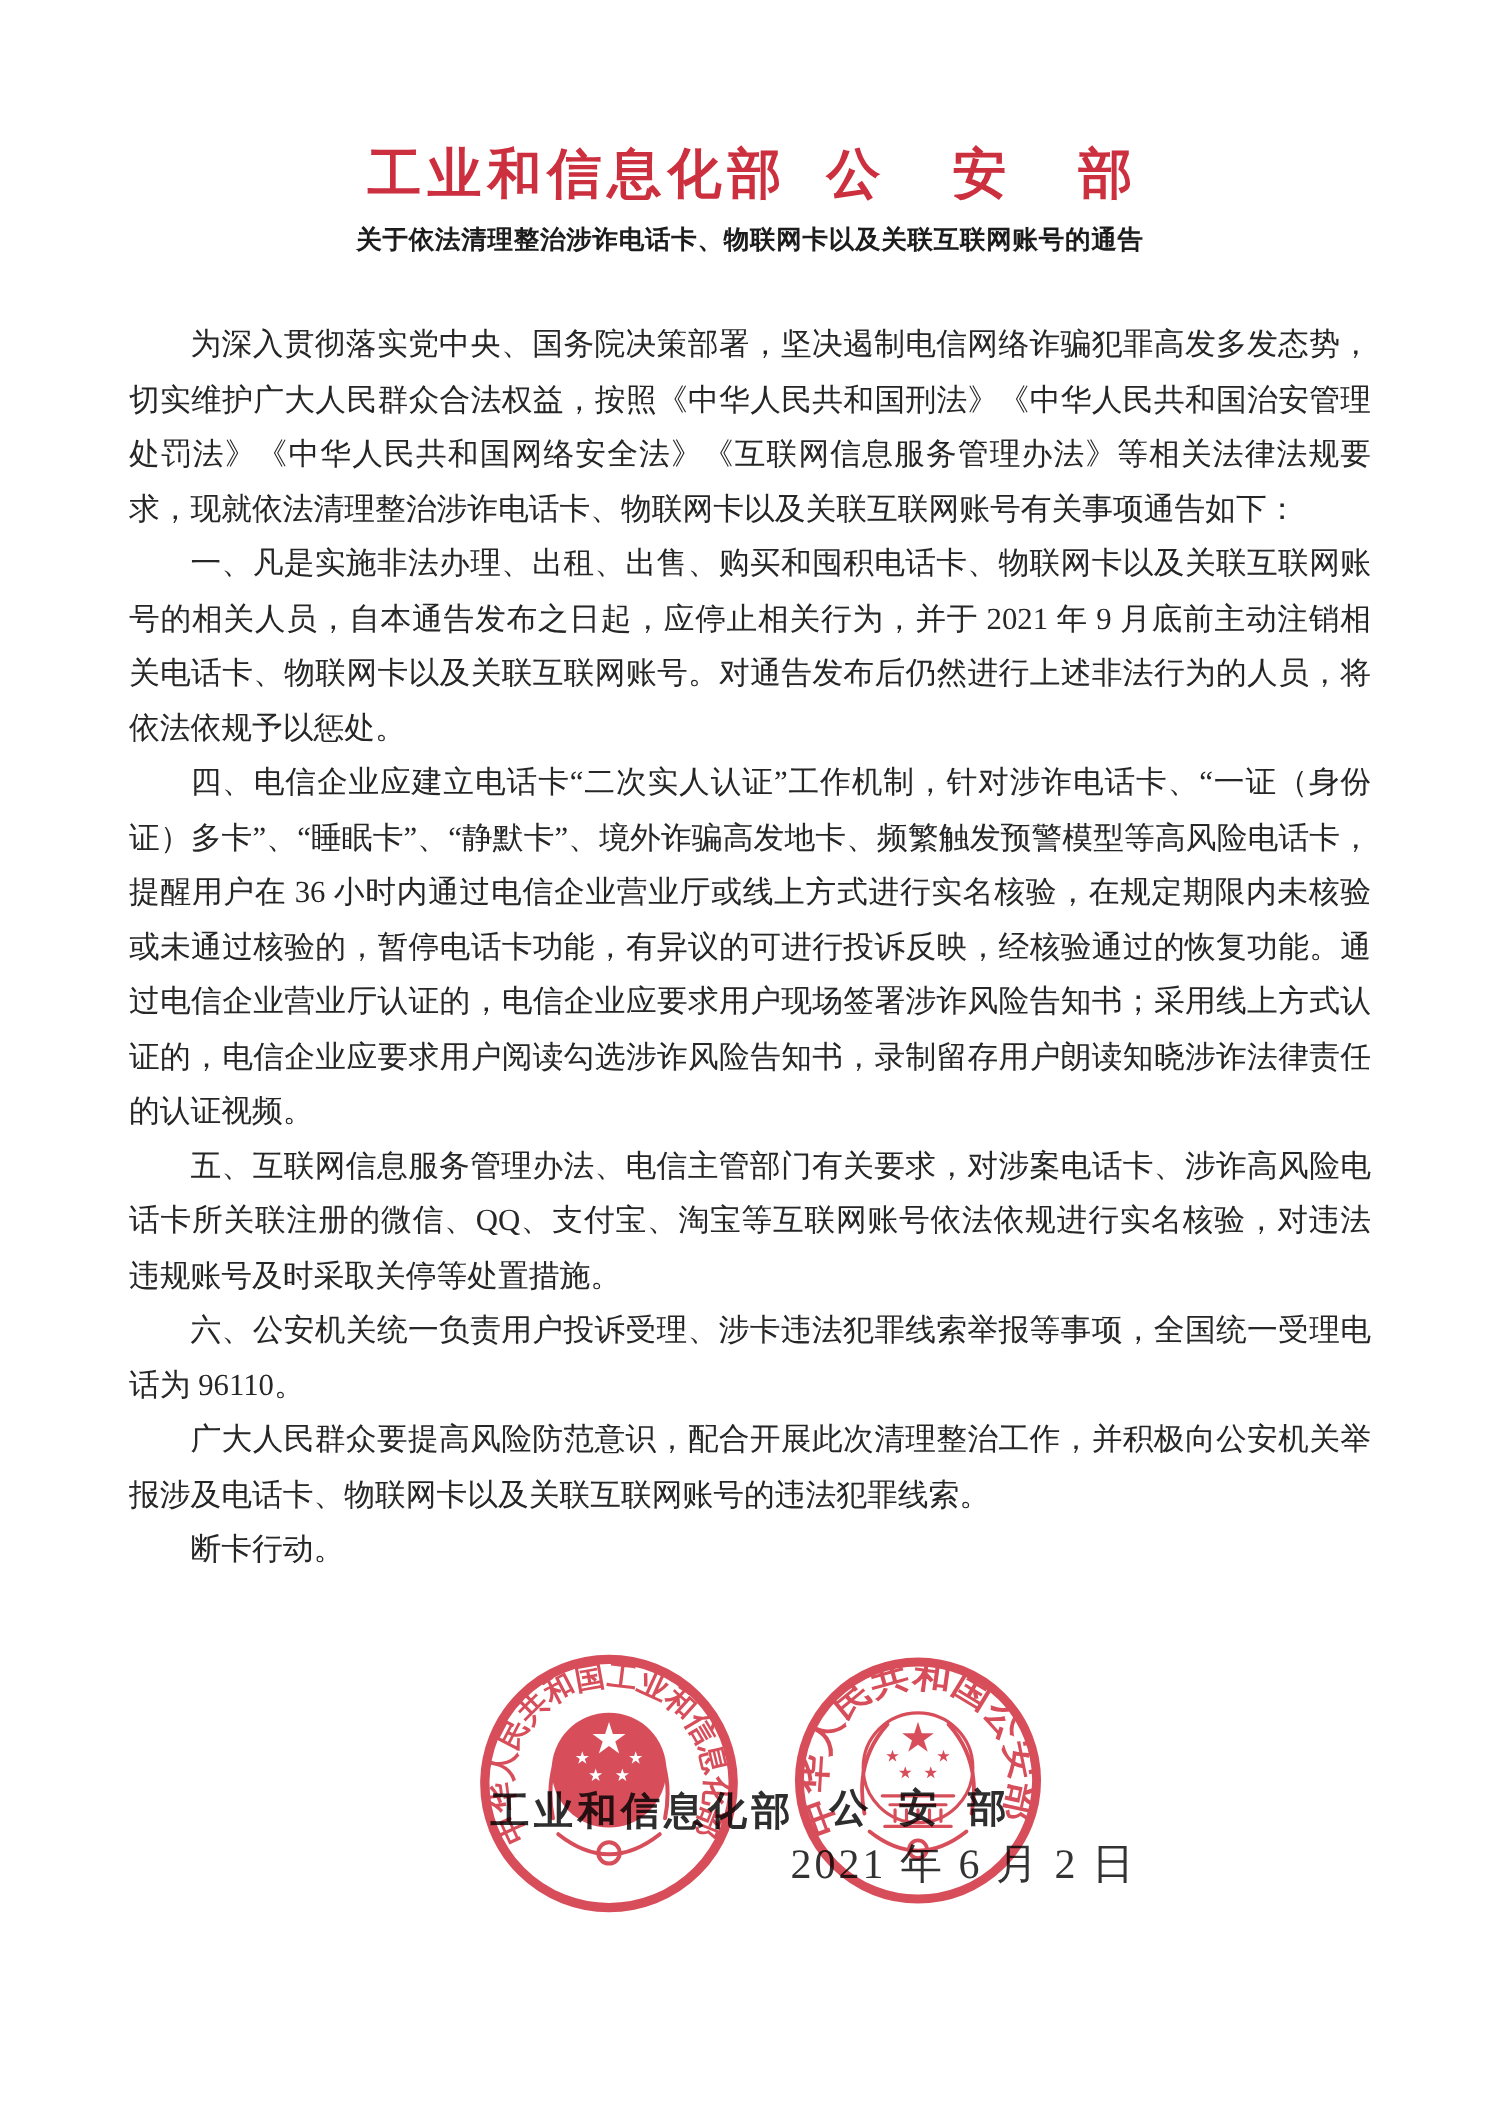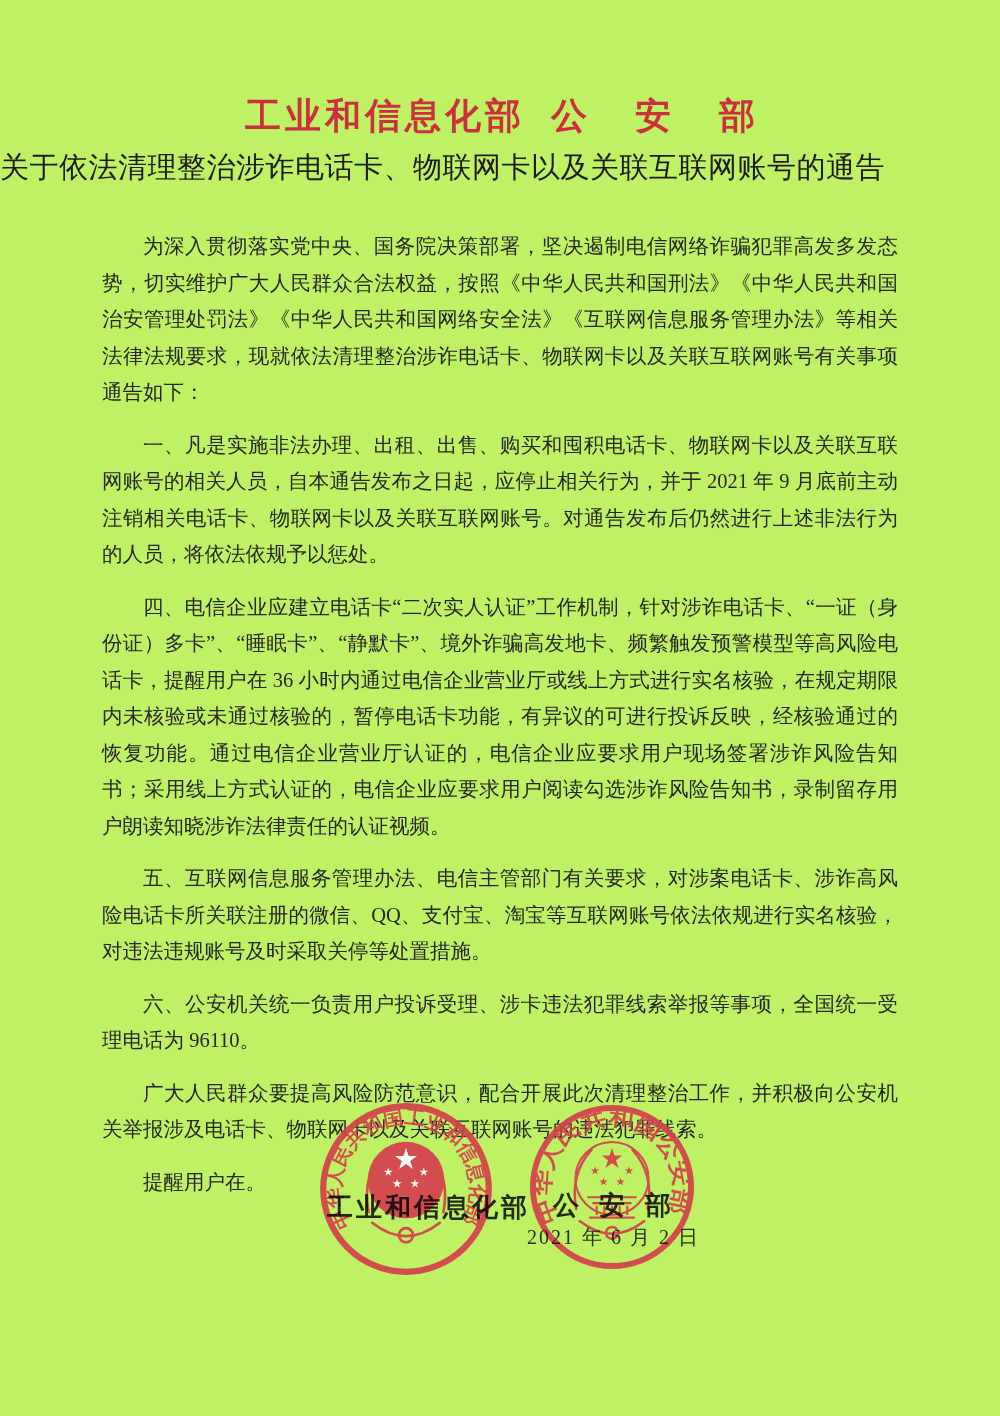--- a/index.html
+++ b/index.html
@@ -8,7 +8,7 @@
     position:relative;
     width:1000px; height:1416px;
     margin:0 auto;
-    background:#bef264;
+    background:#ffffff;
     font-family:"Liberation Serif","DejaVu Serif",serif;
     overflow:hidden;
   }

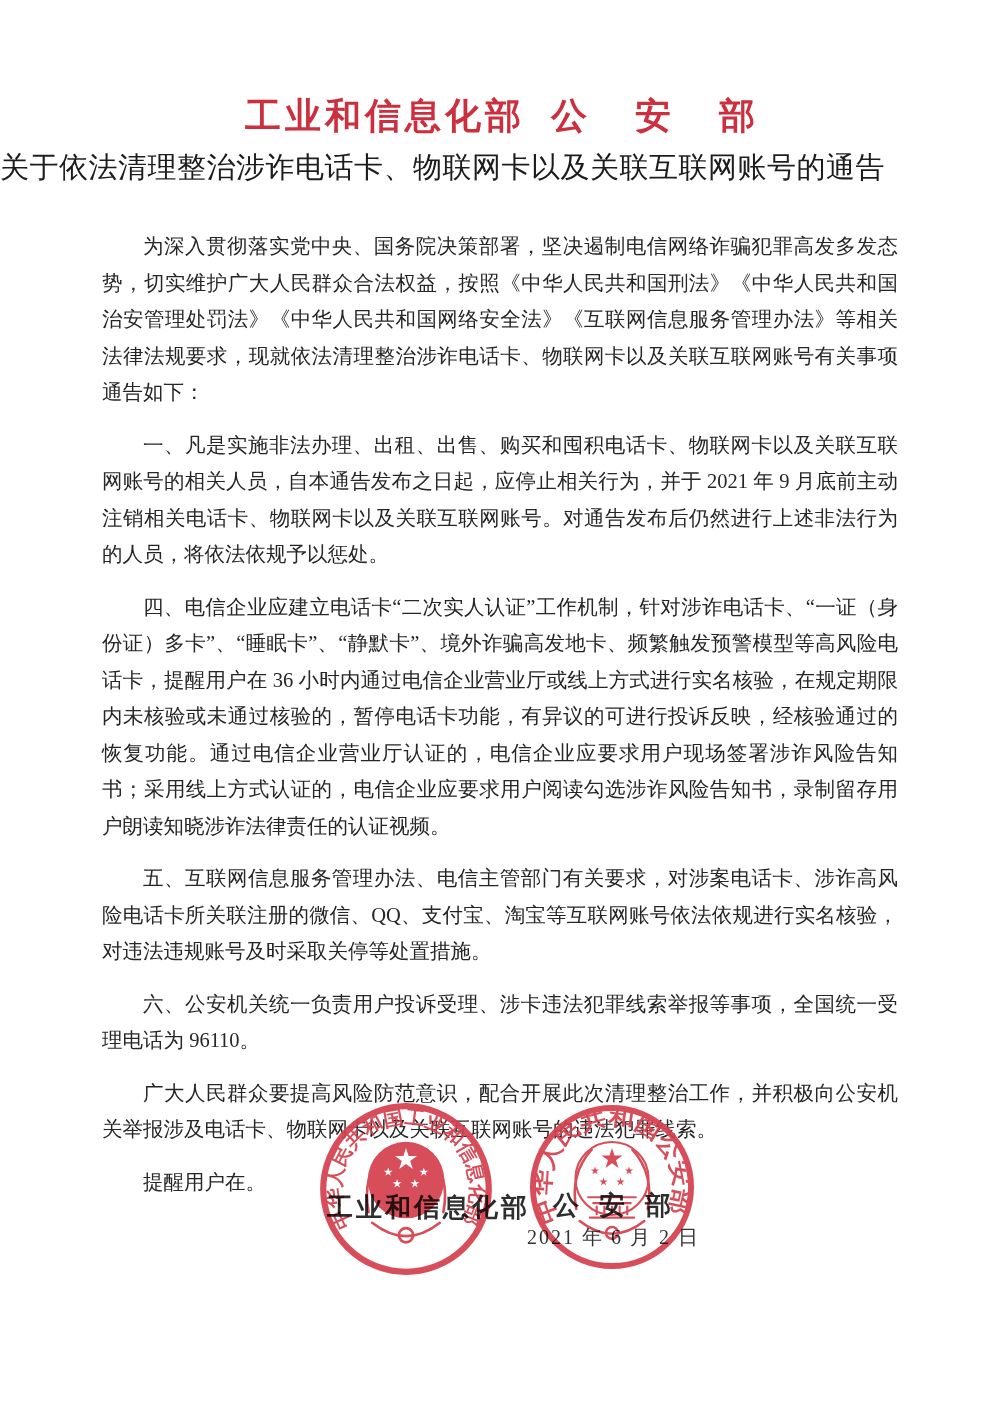--- a/index.html
+++ b/index.html
@@ -26,8 +26,8 @@
   }
   .doc-title {
     position:absolute; top:148px; left:0; right:0;
-    text-align:left;
-    font-size:29px; font-weight:normal; color:#1c1c1c;
+    text-align:center;
+    font-size:17px; font-weight:bold; color:#1c1c1c;
     letter-spacing:0.5px;
   }
   .body-text {

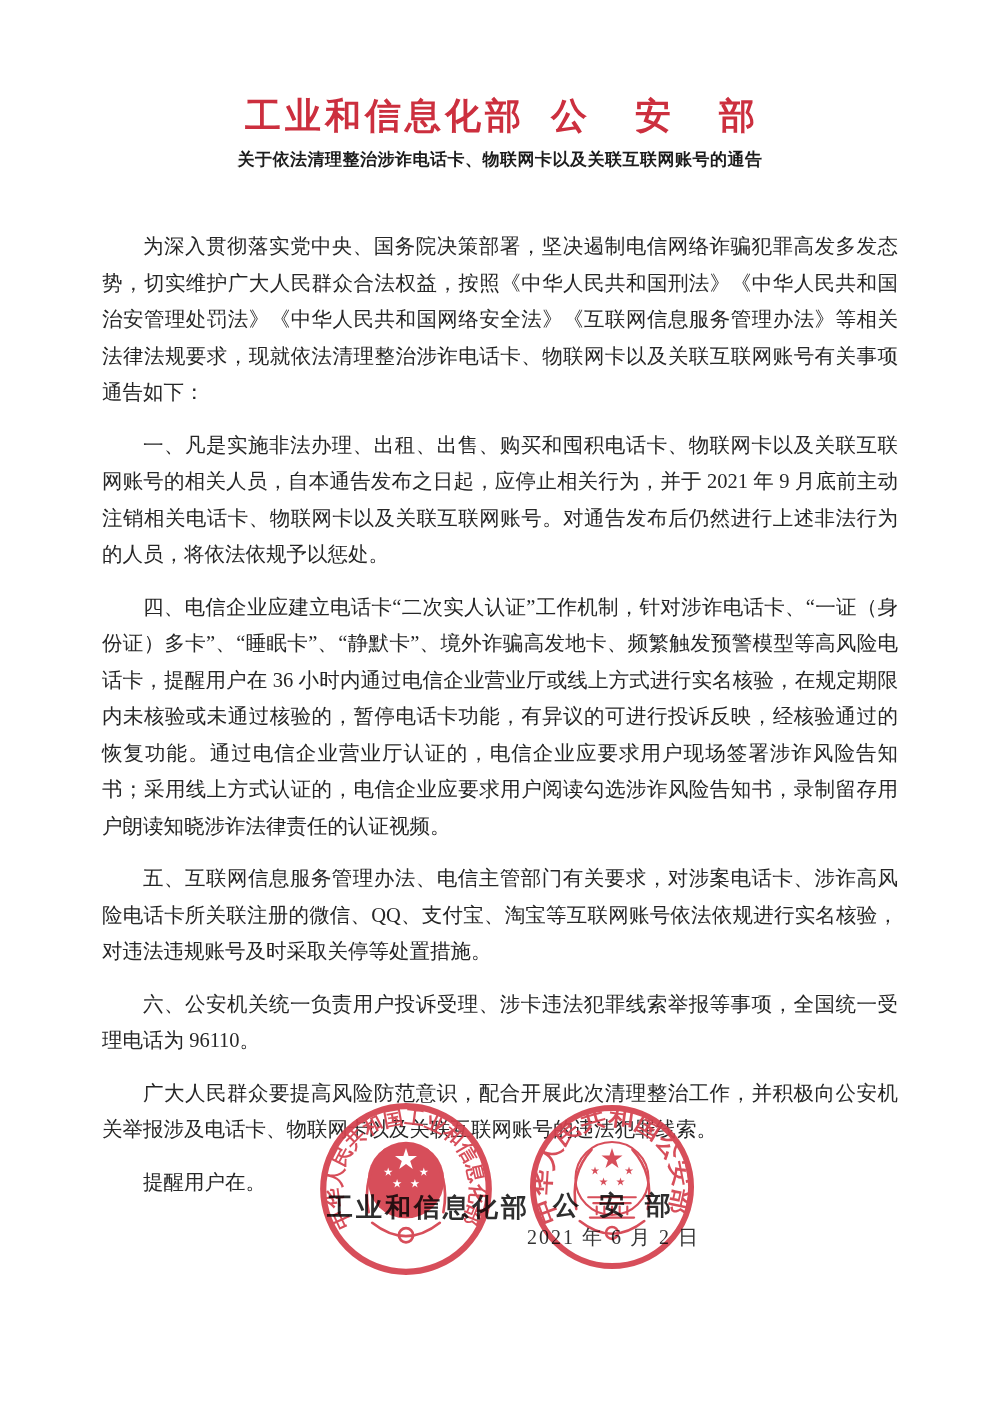--- a/index.html
+++ b/index.html
@@ -36,7 +36,7 @@
     color:#262626;
     text-align:justify;
   }
-  .body-text p { text-indent:2em; margin:16px; }
+  .body-text p { text-indent:2em; margin:0; }
 
   .seal {
     position:absolute;

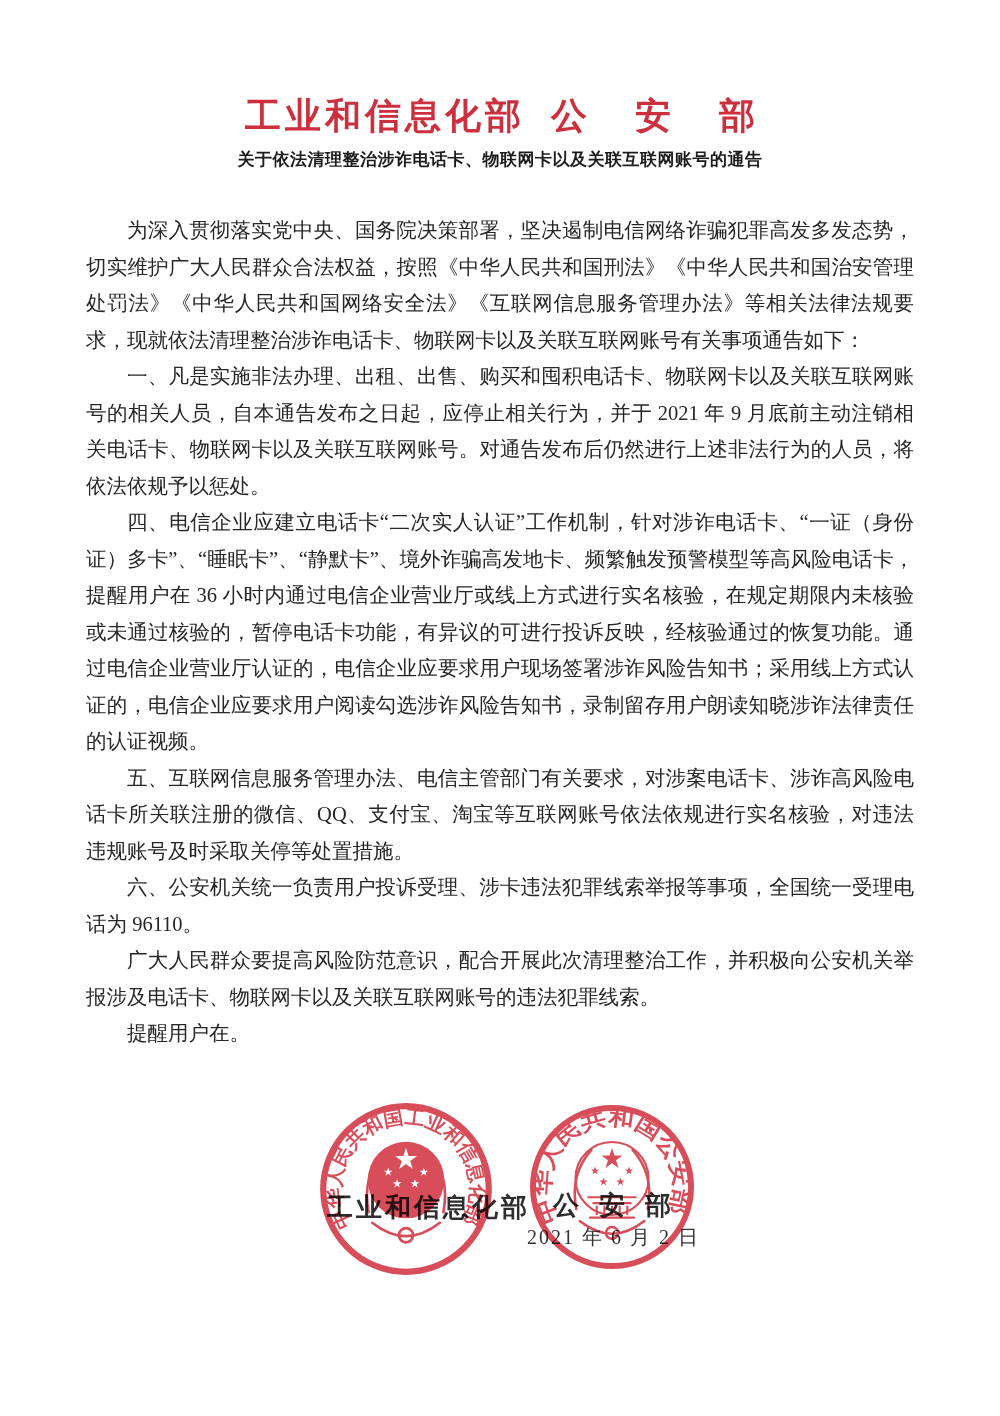--- a/index.html
+++ b/index.html
@@ -96,7 +96,7 @@
     <p>五、互联网信息服务管理办法、电信主管部门有关要求，对涉案电话卡、涉诈高风险电话卡所关联注册的微信、QQ、支付宝、淘宝等互联网账号依法依规进行实名核验，对违法违规账号及时采取关停等处置措施。</p>
     <p>六、公安机关统一负责用户投诉受理、涉卡违法犯罪线索举报等事项，全国统一受理电话为 96110。</p>
     <p>广大人民群众要提高风险防范意识，配合开展此次清理整治工作，并积极向公安机关举报涉及电话卡、物联网卡以及关联互联网账号的违法犯罪线索。</p>
-    <p>提醒用户在。</p>
+    <p>断卡行动。</p>
   </div>
 
   <div class="seal seal--miit">

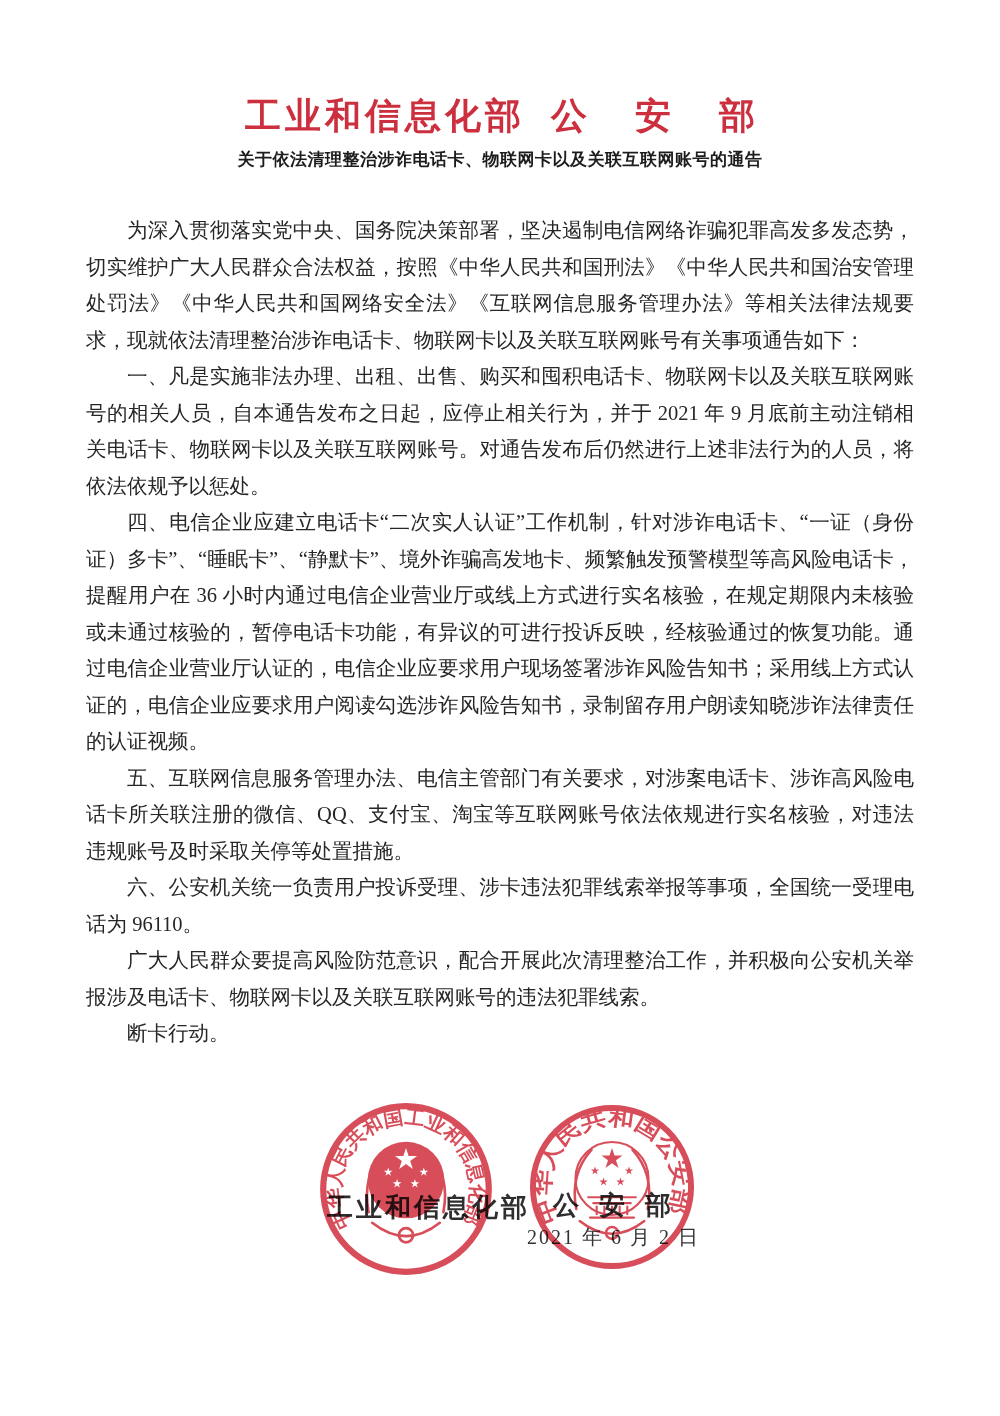--- a/index.html
+++ b/index.html
@@ -60,7 +60,7 @@
   .seal--miit .signature { top:90px; font-size:26px; letter-spacing:3px; padding-left:10px; }
   .seal--mps  { left:527px; top:1102px; width:170px; height:170px; }
   .seal--mps .signature { top:86px; font-size:26px; letter-spacing:20px; padding-left:20px; }
-  .seal--mps .seal-date { top:122px; font-size:20px; letter-spacing:2px; }
+  .seal--mps .seal-date { top:122px; font-size:28px; letter-spacing:2px; }
 
   .seal-ring { fill:none; stroke:#d5414e; stroke-width:7; }
   .ring-text { fill:#d5414e; font-weight:bold; font-family:"Liberation Serif","DejaVu Serif",serif; }

